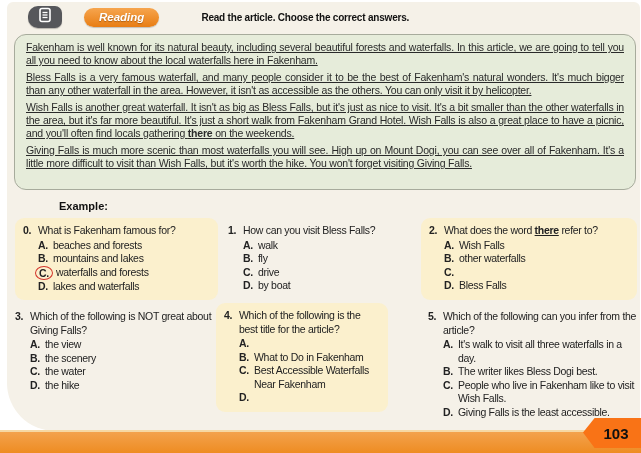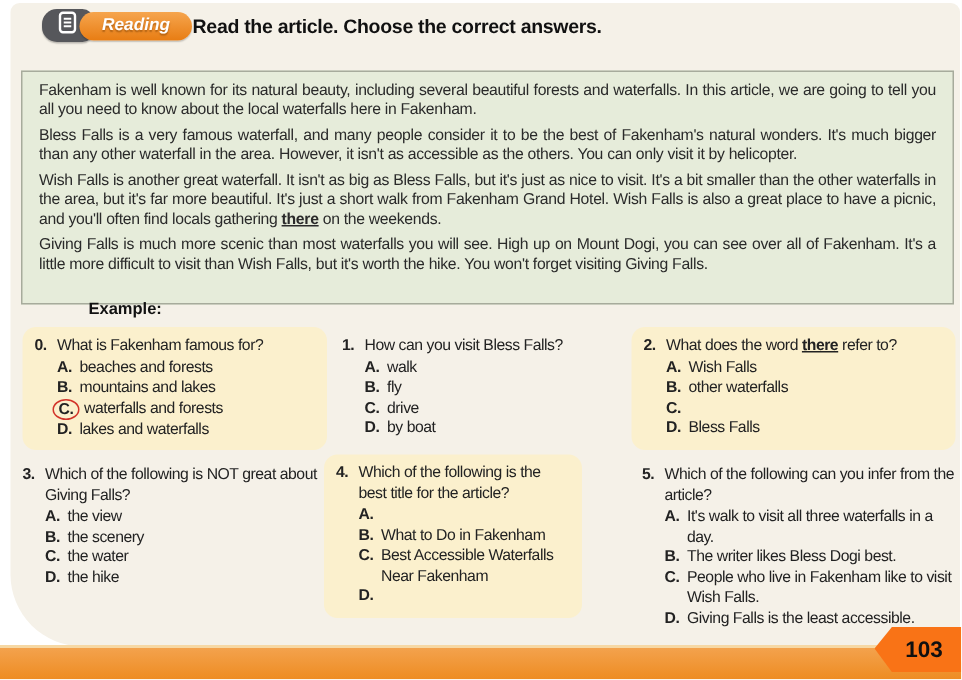--- a/index.html
+++ b/index.html
@@ -9,7 +9,7 @@
         border-radius:6px 6px 10px 48px;}
 
   
-  .header{position:absolute;left:28px;top:5px;display:flex;align-items:center;height:24px;}
+  .header{position:absolute;left:28px;top:5px;display:flex;align-items:center;height:24px;gap:31px;}
   .icon-chip{width:34px;height:22px;background:#56575b;border-radius:10px 7px 7px 10px;
              display:flex;align-items:center;justify-content:center;box-shadow:0 1px 1px rgba(0,0,0,.25);}
   .badge{margin-left:-9px;background:linear-gradient(#f6a54e,#e87d13);border-radius:12px;

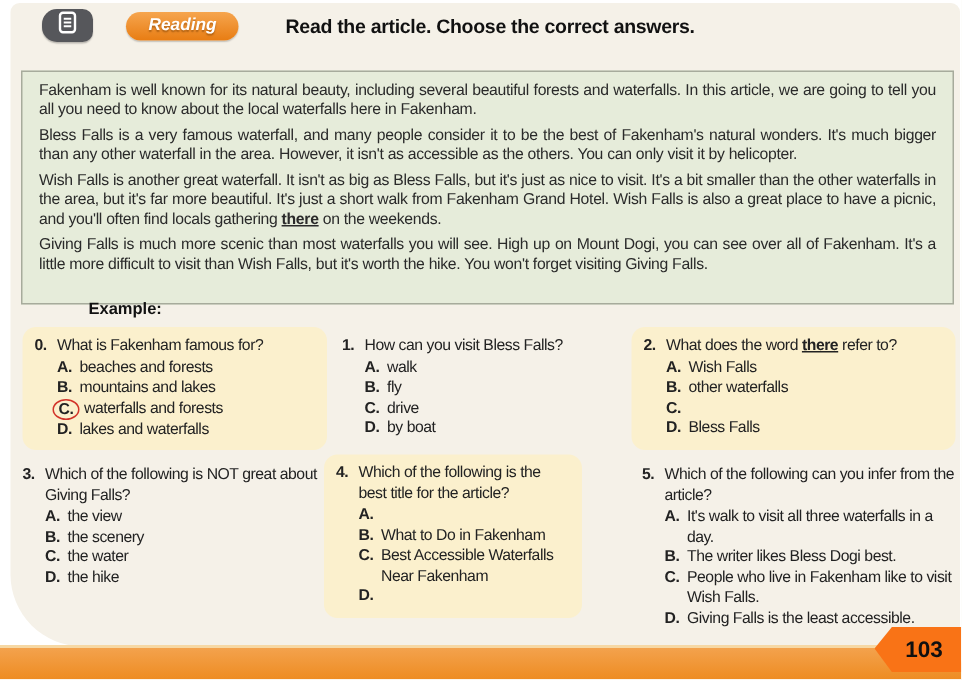--- a/index.html
+++ b/index.html
@@ -15,7 +15,7 @@
   .badge{margin-left:-9px;background:linear-gradient(#f6a54e,#e87d13);border-radius:12px;
          padding:3px 15px 4px;color:#fff;font-weight:bold;font-style:italic;font-size:11.5px;
          text-shadow:0 1px 1px rgba(120,60,0,.5);box-shadow:0 1px 1px rgba(0,0,0,.2);}
-  .instruction{font-weight:bold;font-size:13px;color:#111;letter-spacing:-.2px;}
+  .instruction{margin-left:11px;font-weight:bold;font-size:10px;color:#111;letter-spacing:-.2px;}
 
   
   .article{position:absolute;left:14px;top:47px;width:598px;background:#e6ecda;

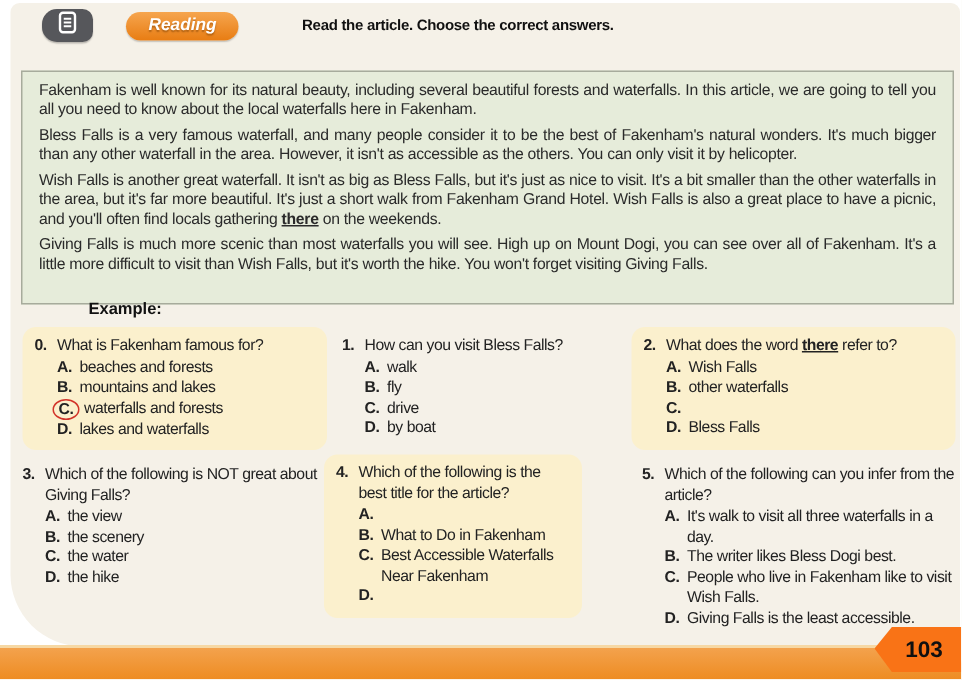--- a/index.html
+++ b/index.html
@@ -18,9 +18,9 @@
   .instruction{margin-left:11px;font-weight:bold;font-size:10px;color:#111;letter-spacing:-.2px;}
 
   
-  .article{position:absolute;left:14px;top:47px;width:598px;background:#e6ecda;
-           border:1.5px solid #a7ab9c;border-radius:0;padding:6px 11px 7px;
-           font-size:10.5px;line-height:13px;text-align:justify;color:#2a2a2a;letter-spacing:-.2px;}
+  .article{position:absolute;left:14px;top:34px;width:598px;background:#e6ecda;
+           border:1.5px solid #a7ab9c;border-radius:12px;padding:6px 11px 7px;
+           font-size:10.5px;line-height:13px;text-align:justify;color:#2a2a2a;letter-spacing:-.2px;text-decoration:underline;}
   .article p{margin:0 0 4px;}
   .article p:last-child{margin-bottom:12px;}
   .bold-word{font-weight:bold;text-decoration:underline;}

